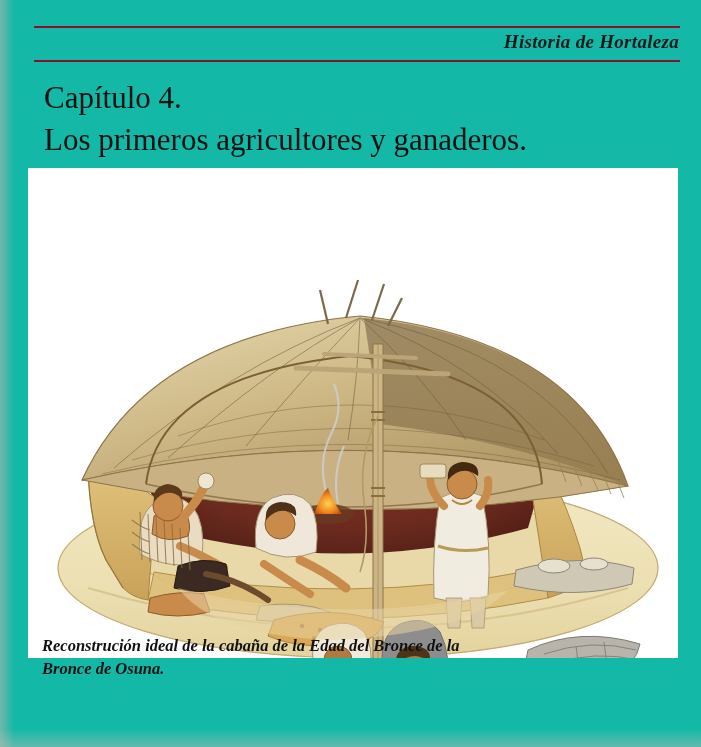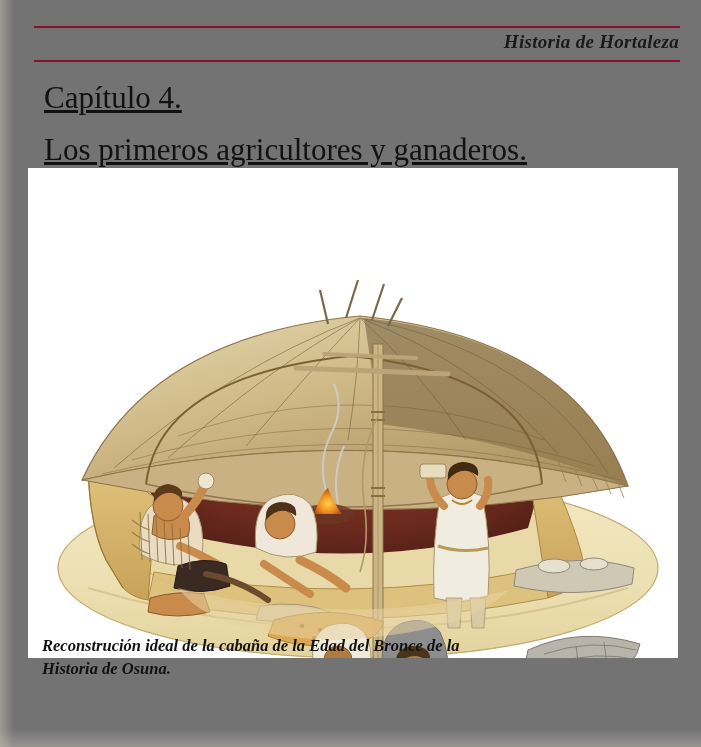--- a/index.html
+++ b/index.html
@@ -18,7 +18,7 @@
     position: relative;
     width: 701px;
     height: 747px;
-    background: #737373;
+    background: #14b8a6;
   }
 
   

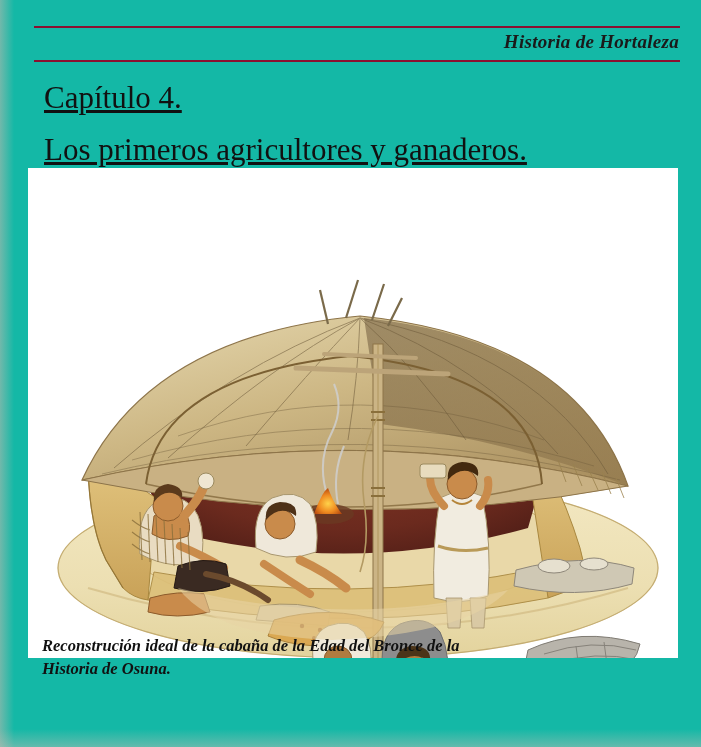--- a/index.html
+++ b/index.html
@@ -71,7 +71,6 @@
     line-height: 40px;
     color: #111111;
     white-space: nowrap;
-    text-decoration: underline;
   }
   .chapter-line.indent {
     margin-top: 12px;

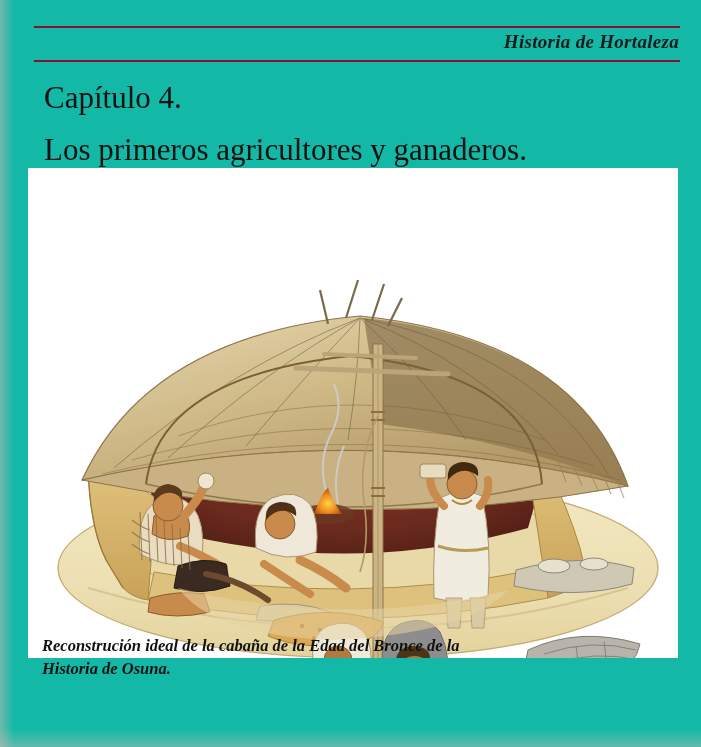--- a/index.html
+++ b/index.html
@@ -73,7 +73,7 @@
     white-space: nowrap;
   }
   .chapter-line.indent {
-    margin-top: 12px;
+    margin-top: 2px;
   }
 
   

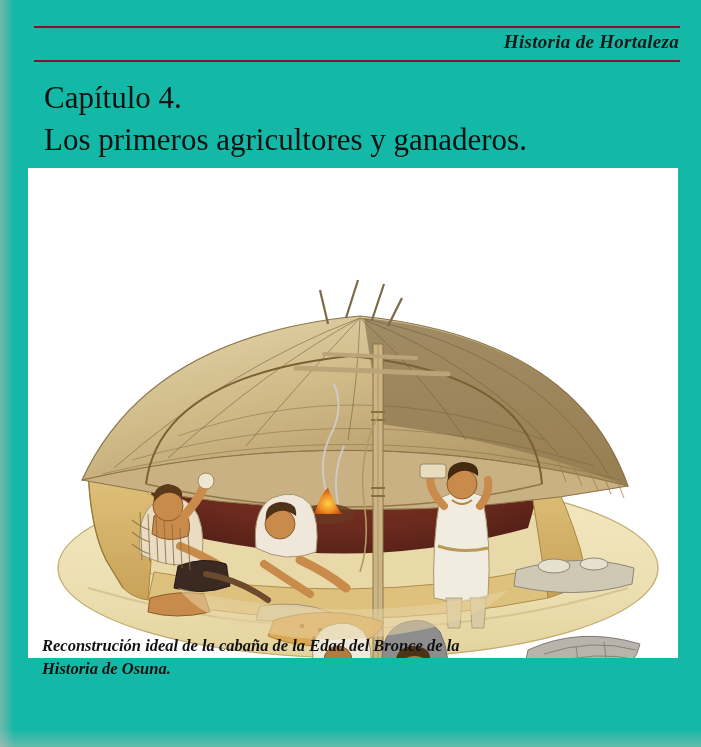--- a/index.html
+++ b/index.html
@@ -376,7 +376,7 @@
 
   <div class="fig-caption">
     <div>Reconstrución ideal de la cabaña de la Edad del Bronce de la</div>
-    <div>Historia de Osuna.</div>
+    <div>Bronce de Osuna.</div>
   </div>
 
   <div class="scan-edge-left"></div>

